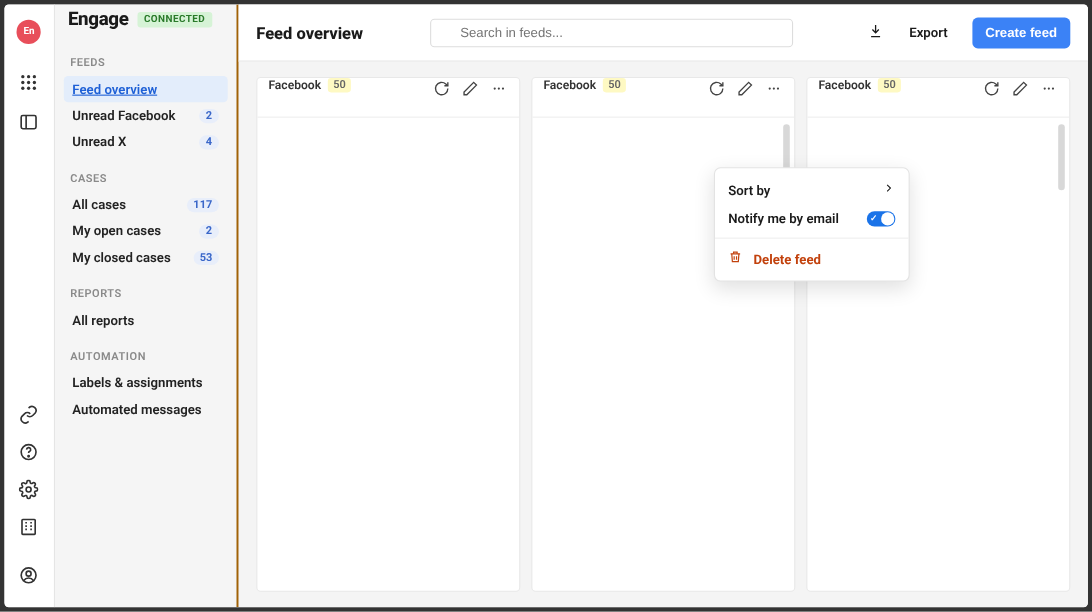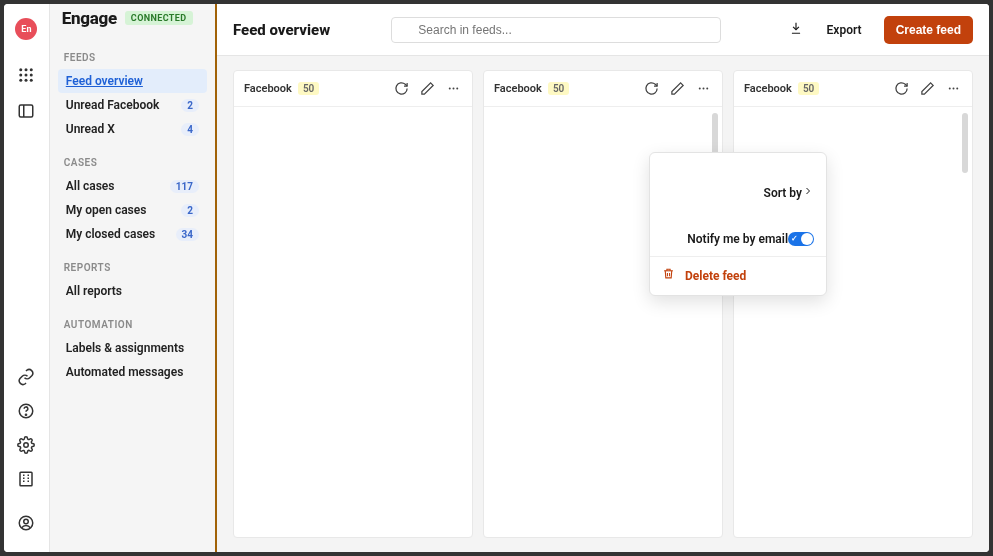--- a/index.html
+++ b/index.html
@@ -37,7 +37,7 @@
   .search-icon svg { width: 14px; height: 14px; }
   .export-btn { display: inline-flex; align-items: center; gap: 24px; font-size: 12px; font-weight: 600; cursor: pointer; padding: 4px 6px; }
   .export-btn svg { width: 14px; height: 14px; }
-  .create-btn { background: #c2410c; color: #fff; font-size: 12px; font-weight: 600; padding: 7px 12px; border-radius: 5px; cursor: pointer; border: none; }
+  .create-btn { background: #3b82f6; color: #fff; font-size: 12px; font-weight: 600; padding: 7px 12px; border-radius: 5px; cursor: pointer; border: none; }
 
   .board { flex: 1; padding: 14px 16px; display: flex; gap: 10px; overflow: hidden; position: relative; }
   .col { width: 240px; background: #fff; border: 1px solid #e8e8e8; border-radius: 4px; display: flex; flex-direction: column; }

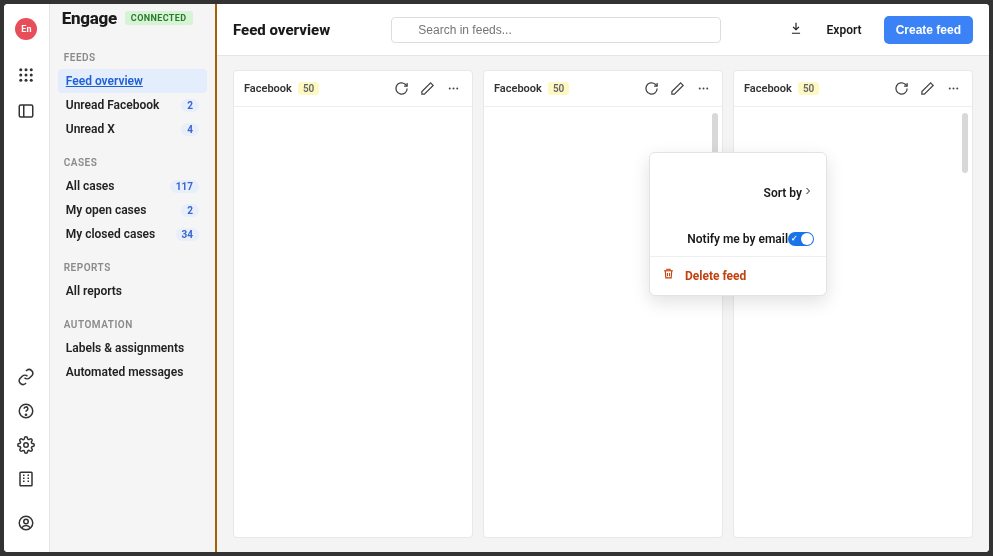--- a/index.html
+++ b/index.html
@@ -41,7 +41,7 @@
 
   .board { flex: 1; padding: 14px 16px; display: flex; gap: 10px; overflow: hidden; position: relative; }
   .col { width: 240px; background: #fff; border: 1px solid #e8e8e8; border-radius: 4px; display: flex; flex-direction: column; }
-  .col-head { height: 36px; border-bottom: 1px solid #eee; display: flex; align-items: center; padding: 0 10px; gap: 6px; }
+  .col-head { height: 36px; border-bottom: 1px solid #eee; display: flex; align-items: flex-start; padding: 0 10px; gap: 6px; }
   .col-title { font-size: 11px; font-weight: 600; color: #333; }
   .col-badge { background: #fef9c3; color: #666; font-size: 10px; font-weight: 600; padding: 1px 5px; border-radius: 3px; }
   .col-actions { margin-left: auto; display: flex; align-items: center; gap: 8px; color: #444; }

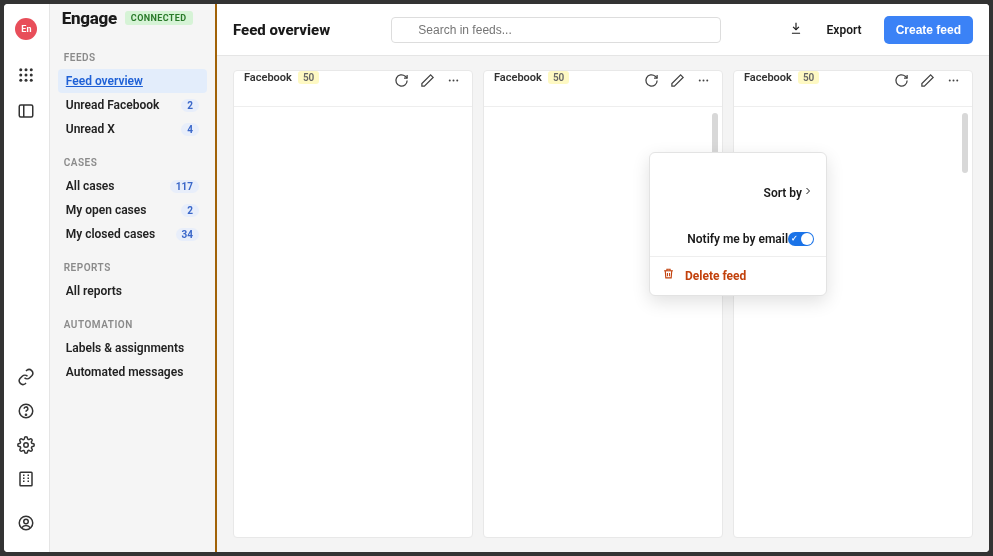--- a/index.html
+++ b/index.html
@@ -52,7 +52,7 @@
 
   
   .popover { position: absolute; left: 432px; top: 96px; width: 178px; background: #fff; border: 1px solid #e3e3e3; border-radius: 6px; box-shadow: 0 6px 18px rgba(0,0,0,0.12); padding: 6px 0; z-index: 10; }
-  .pop-row { display: flex; align-items: center; justify-content: flex-end; padding: 6px 12px; font-size: 12px; font-weight: 600; cursor: pointer; margin-top: 20px; }
+  .pop-row { display: flex; align-items: center; justify-content: space-between; padding: 6px 12px; font-size: 12px; font-weight: 600; cursor: pointer; }
   .pop-row svg { width: 12px; height: 12px; }
   .pop-hr { height: 1px; background: #eee; margin: 4px 0; }
   .pop-del { color: #c2410c; display: flex; align-items: flex-end; gap: 10px; padding: 6px 12px; font-size: 12px; font-weight: 700; cursor: pointer; }

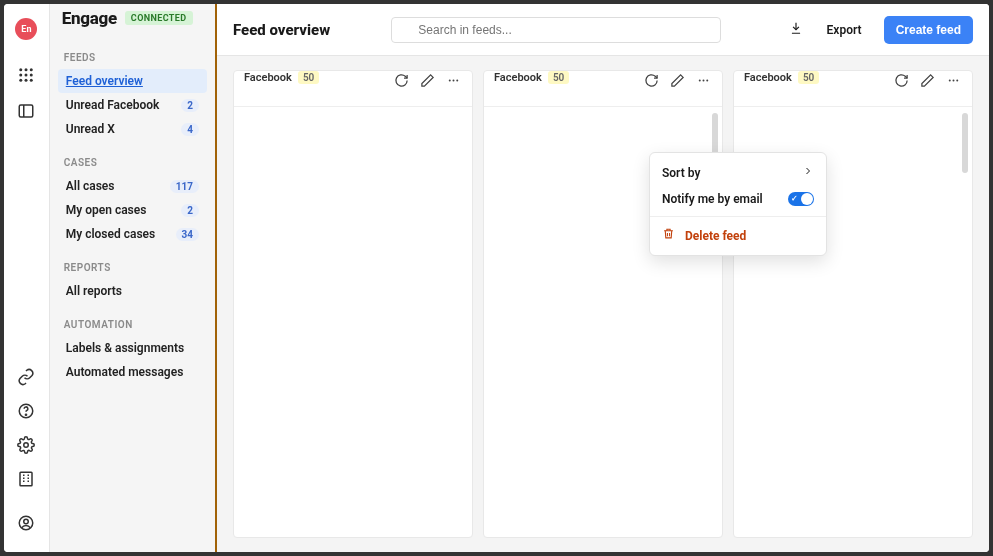--- a/index.html
+++ b/index.html
@@ -154,7 +154,7 @@
     </div>
     <div class="nav-item">
       <span class="nav-label">My closed cases</span>
-      <span class="nav-badge">34</span>
+      <span class="nav-badge">53</span>
     </div>
 
     <div class="nav-gap"></div>

